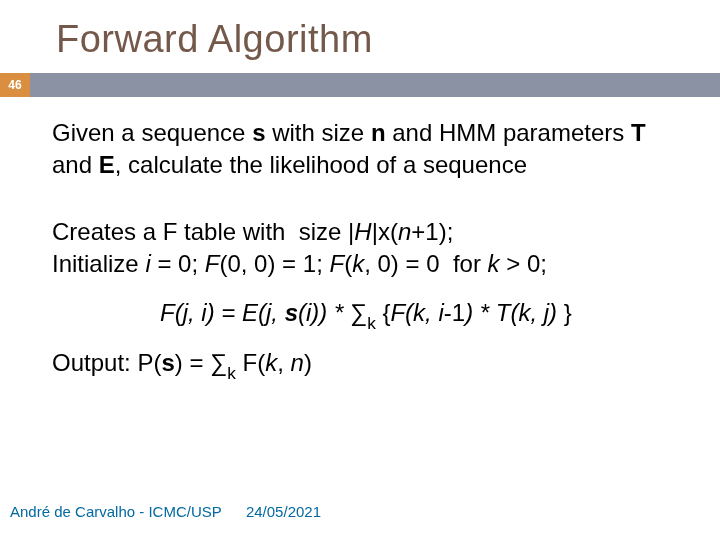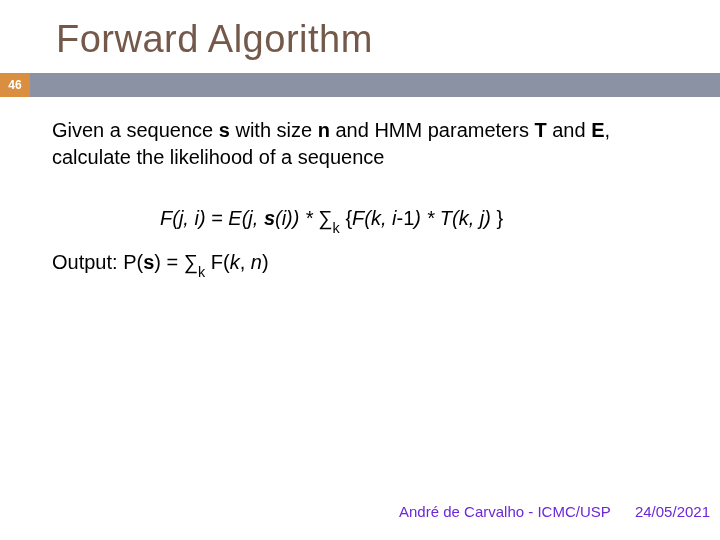--- a/index.html
+++ b/index.html
@@ -13,7 +13,7 @@
     width: 30px; height: 24px;
   }
   .bar { background: #8a92a3; flex: 1; height: 24px; }
-  .content { padding: 20px 44px 0 52px; font-size: 20px; line-height: 1.35; }
+  .content { padding: 20px 44px 0 52px; font-size: 24px; line-height: 1.35; }
   .para1 { margin-bottom: 34px; }
   .para2 { margin-bottom: 14px; }
   .formula { padding-left: 108px; margin-top: 16px; margin-bottom: 10px; font-style: italic; }

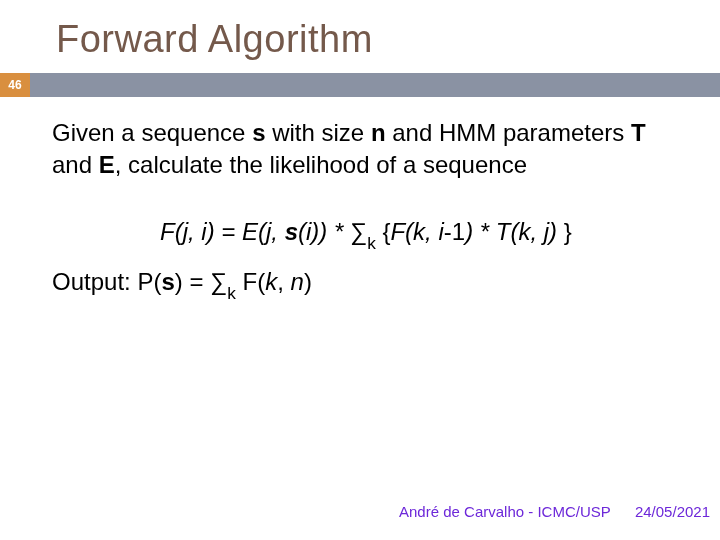--- a/index.html
+++ b/index.html
@@ -43,6 +43,7 @@
     <div class="para1">Given a sequence <span class="bold">s</span> with size <span class="bold">n</span> and HMM parameters <span class="bold">T</span> and <span class="bold">E</span>, calculate the likelihood of a sequence</div>
 
     <div class="para2">
+      <div>Creates a F table with&nbsp; size |<span class="italic">H</span>|x(<span class="italic">n</span>+1);</div>
       <div class="formula">F(j, i) = E(j, <span class="bold">s</span>(i)) * <span style="font-style:normal">∑</span><span class="sub" style="font-style:normal">k</span> <span style="font-style:normal">{</span>F(k, i<span style="font-style:normal">-1</span>) * T(k, j) <span style="font-style:normal">}</span></div>
     </div>
 

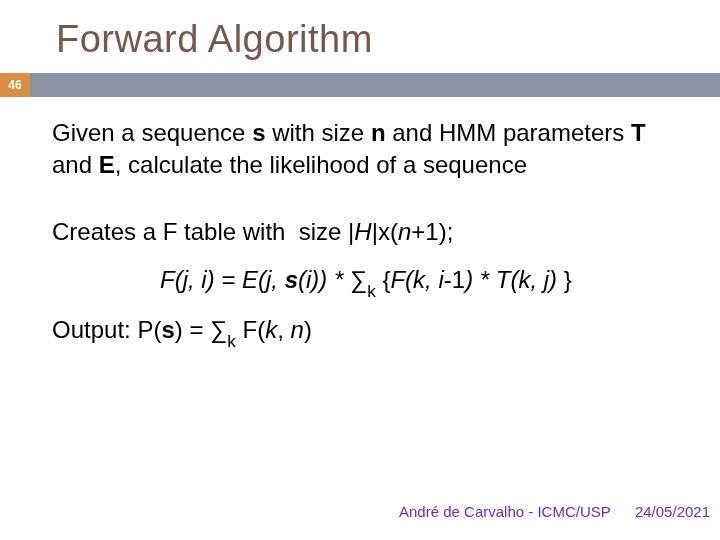--- a/index.html
+++ b/index.html
@@ -44,6 +44,7 @@
 
     <div class="para2">
       <div>Creates a F table with&nbsp; size |<span class="italic">H</span>|x(<span class="italic">n</span>+1);</div>
+      <div>Initialize <span class="italic">i</span> = 0; <span class="italic">F</span>(0, 0) = 1; <span class="italic">F</span>(<span class="italic">k</span>, 0) = 0&nbsp; for <span class="italic">k</span> &gt; 0;</div>
       <div class="formula">F(j, i) = E(j, <span class="bold">s</span>(i)) * <span style="font-style:normal">∑</span><span class="sub" style="font-style:normal">k</span> <span style="font-style:normal">{</span>F(k, i<span style="font-style:normal">-1</span>) * T(k, j) <span style="font-style:normal">}</span></div>
     </div>
 

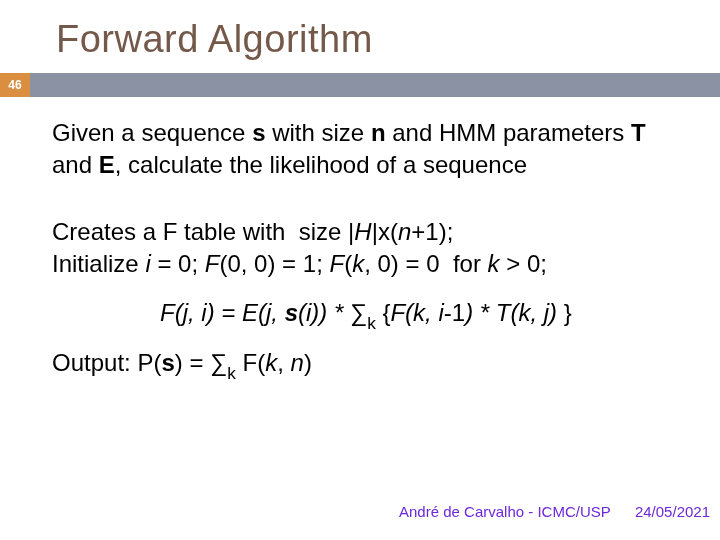--- a/index.html
+++ b/index.html
@@ -23,7 +23,7 @@
   .output { margin-top: 0; }
   .footer {
     position: absolute; bottom: 20px; left: 0; width: 100%;
-    text-align: right; font-size: 15px; color: #6d28d9;
+    text-align: left; font-size: 15px; color: #0369a1;
   }
   .footer span { margin: 0 10px; }
 </style>

